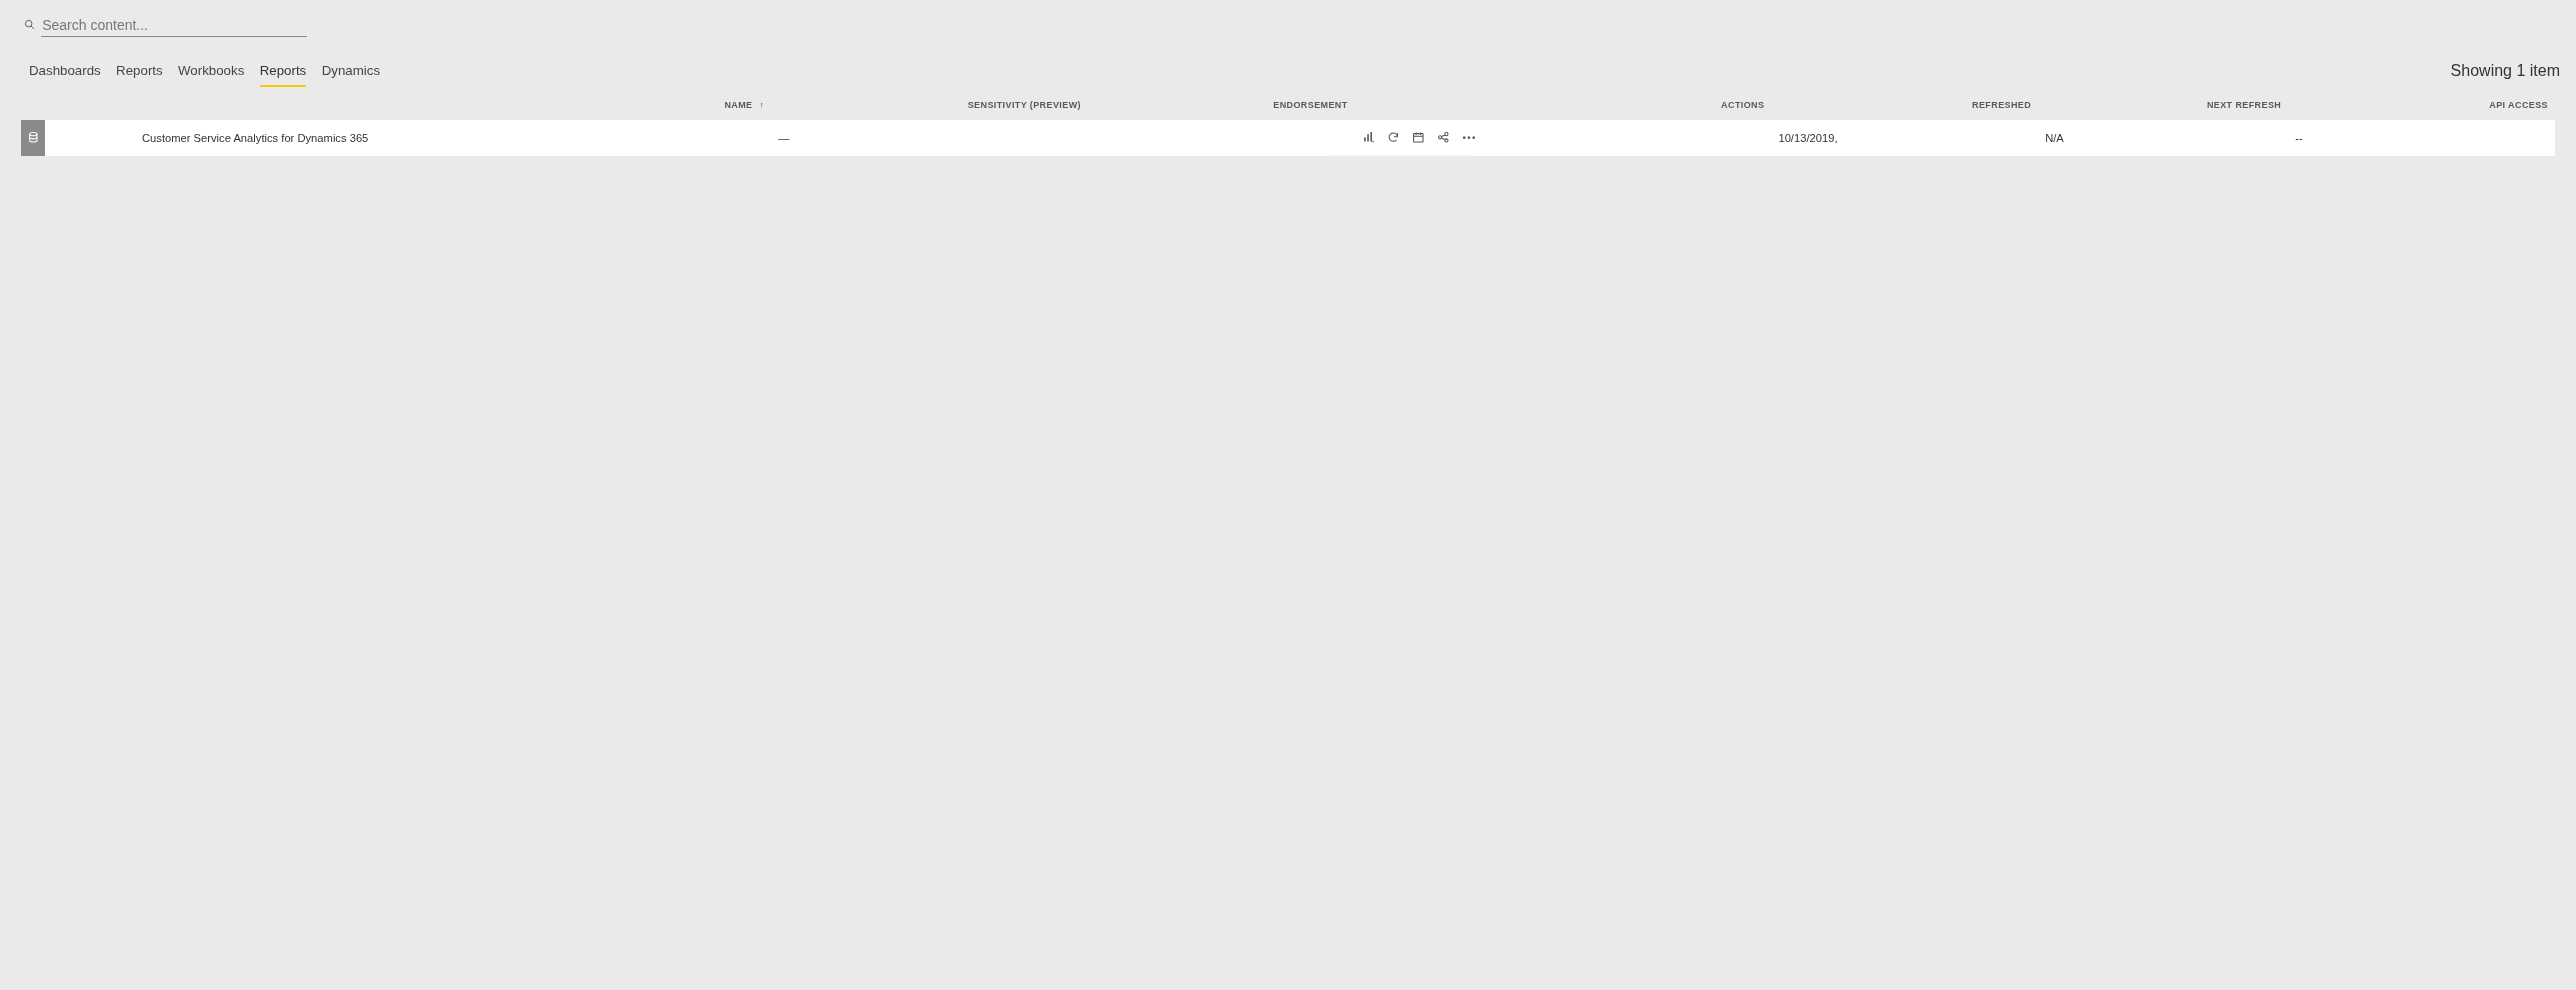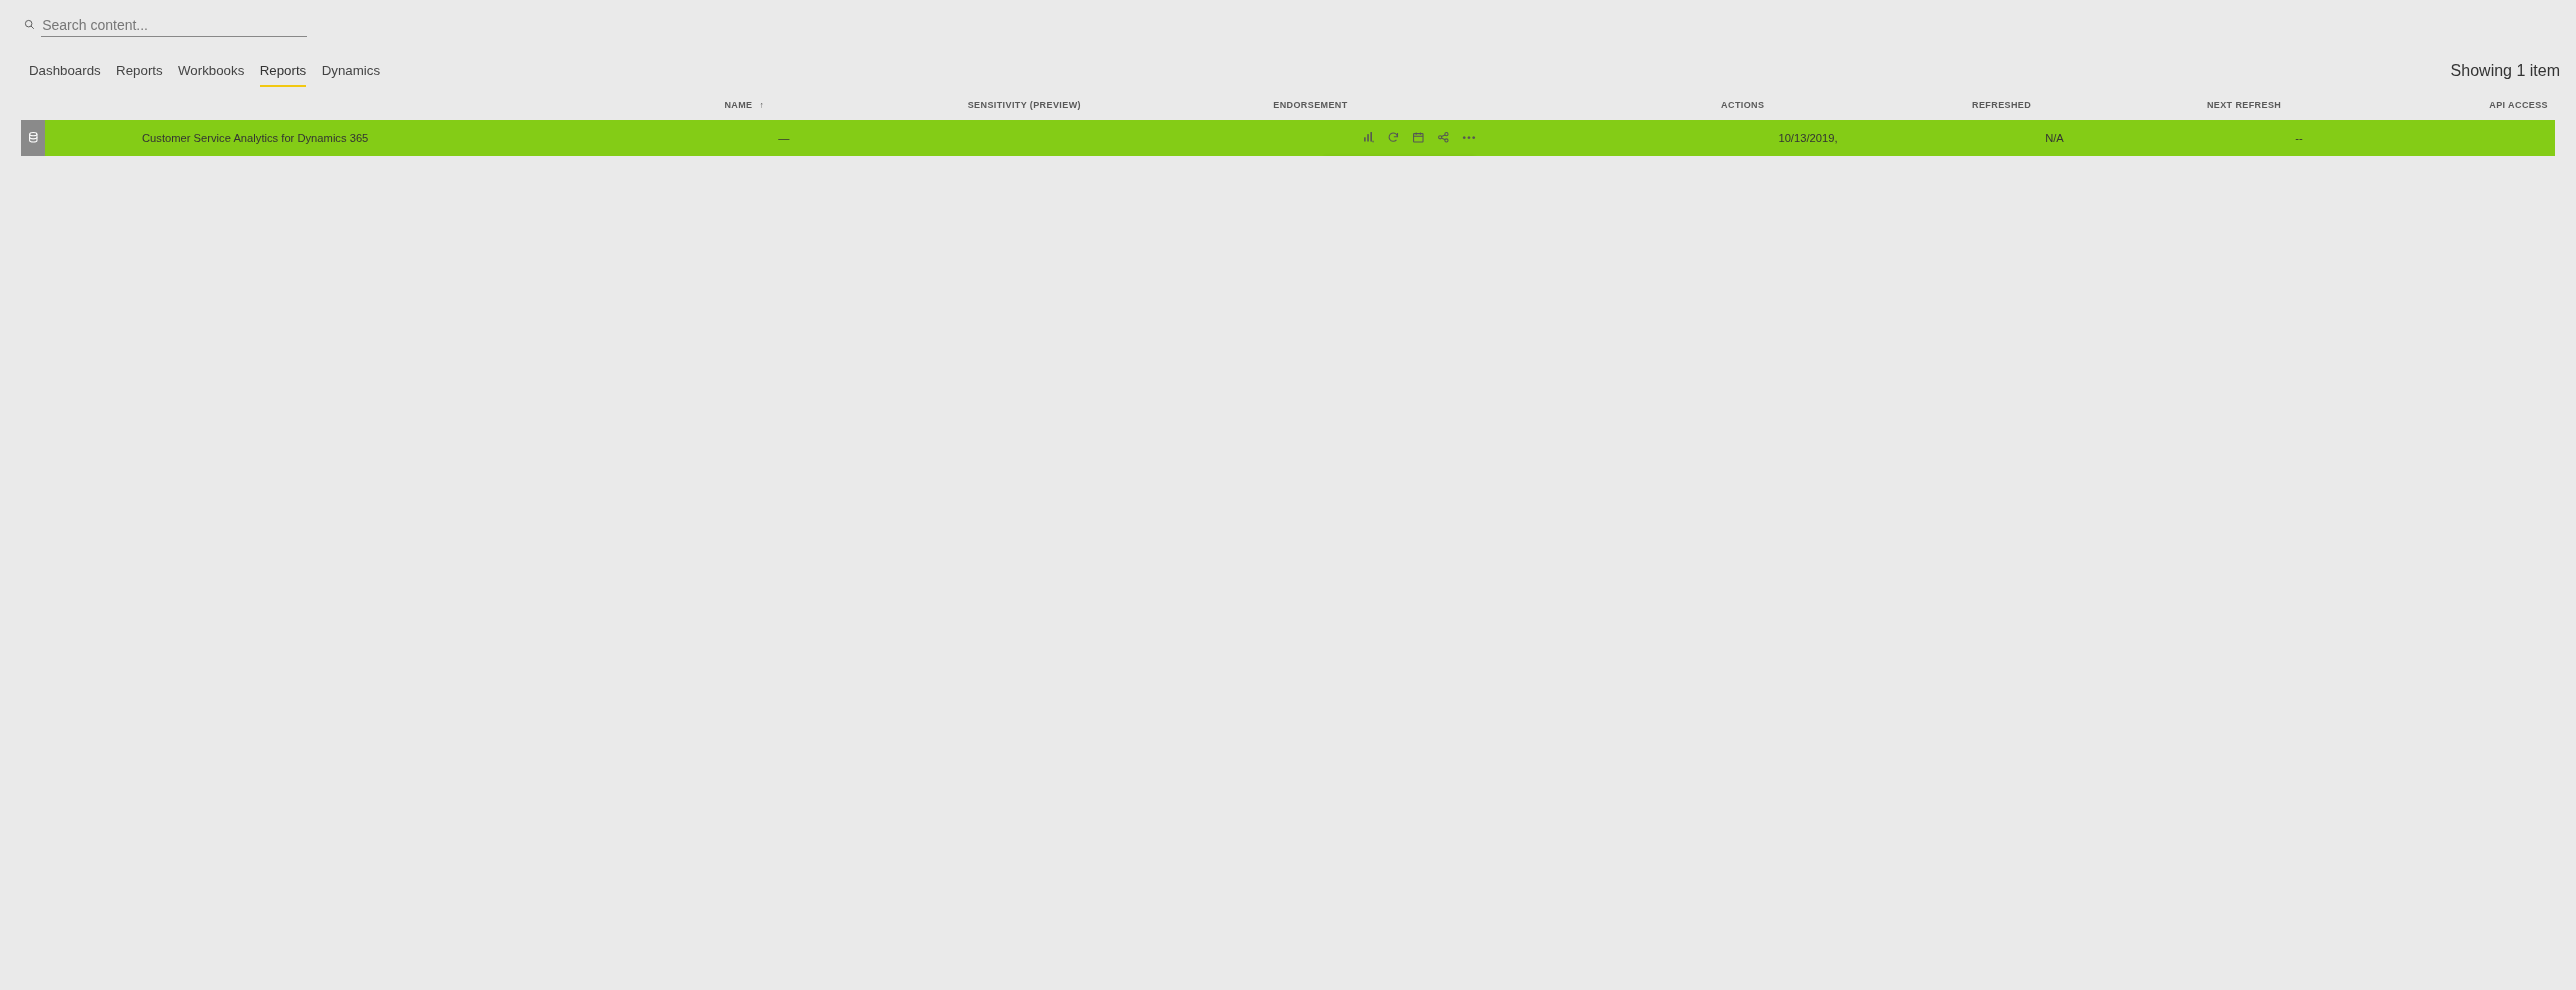--- a/index.html
+++ b/index.html
@@ -87,7 +87,7 @@
     .col-api { width: 112px; }
     th.col-name { padding-left: 43px !important; }
     .sort-arrow { margin-left: 4.2px; color: #595959; font-size: 8.4px; }
-    tbody tr { background: #84cc16; }
+    tbody tr { background: #ffffff; }
     tbody td {
       padding: 11.2px 7px;
       font-size: 11.2px;

